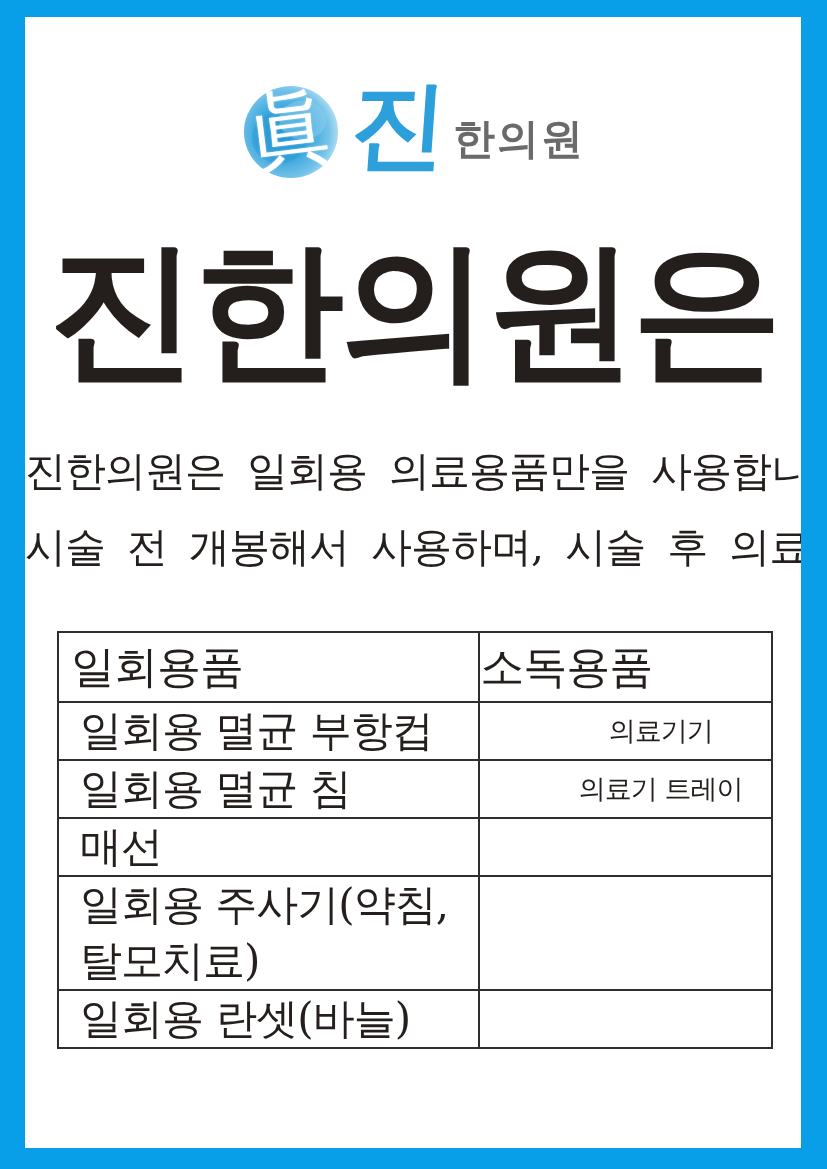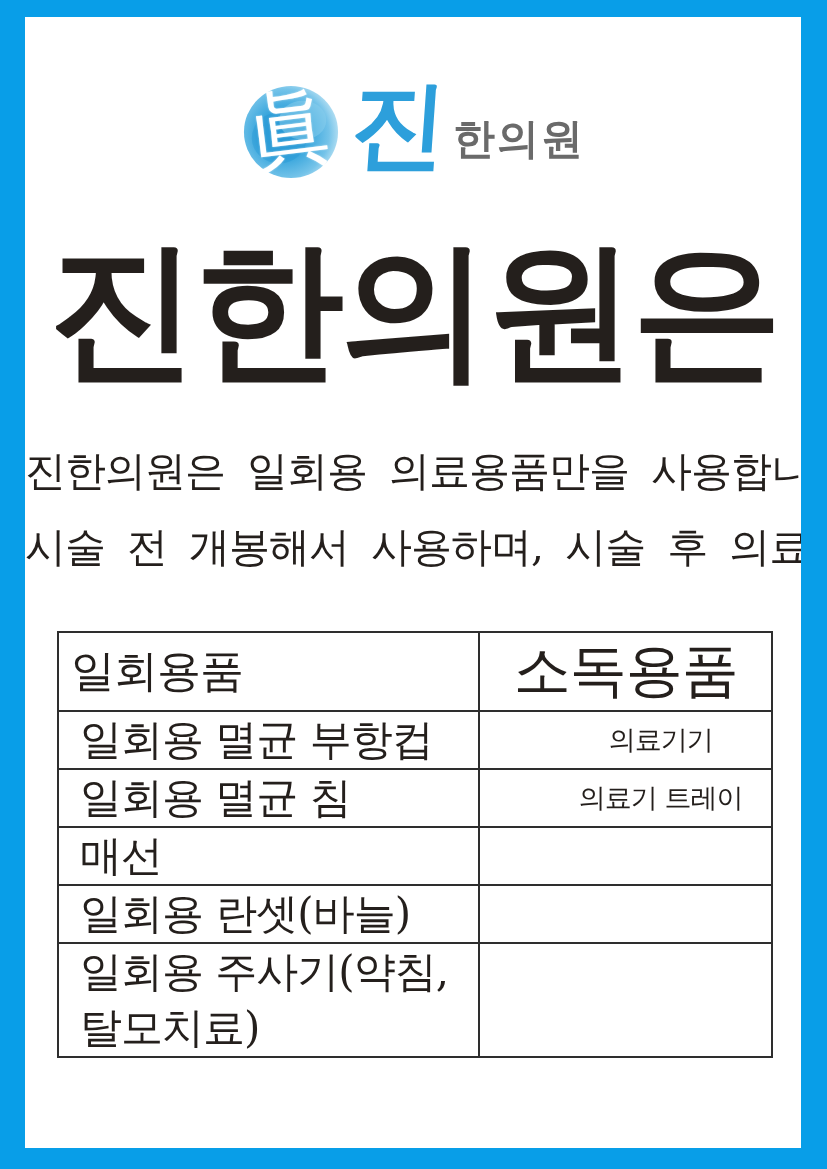--- a/index.html
+++ b/index.html
@@ -115,8 +115,8 @@
   }
   th.h-right {
     height: 70px;
-    text-align: center;
-    font-size: 57px;
+    text-align: left;
+    font-size: 44px;
     font-weight: 500;
     letter-spacing: -1px;
   }

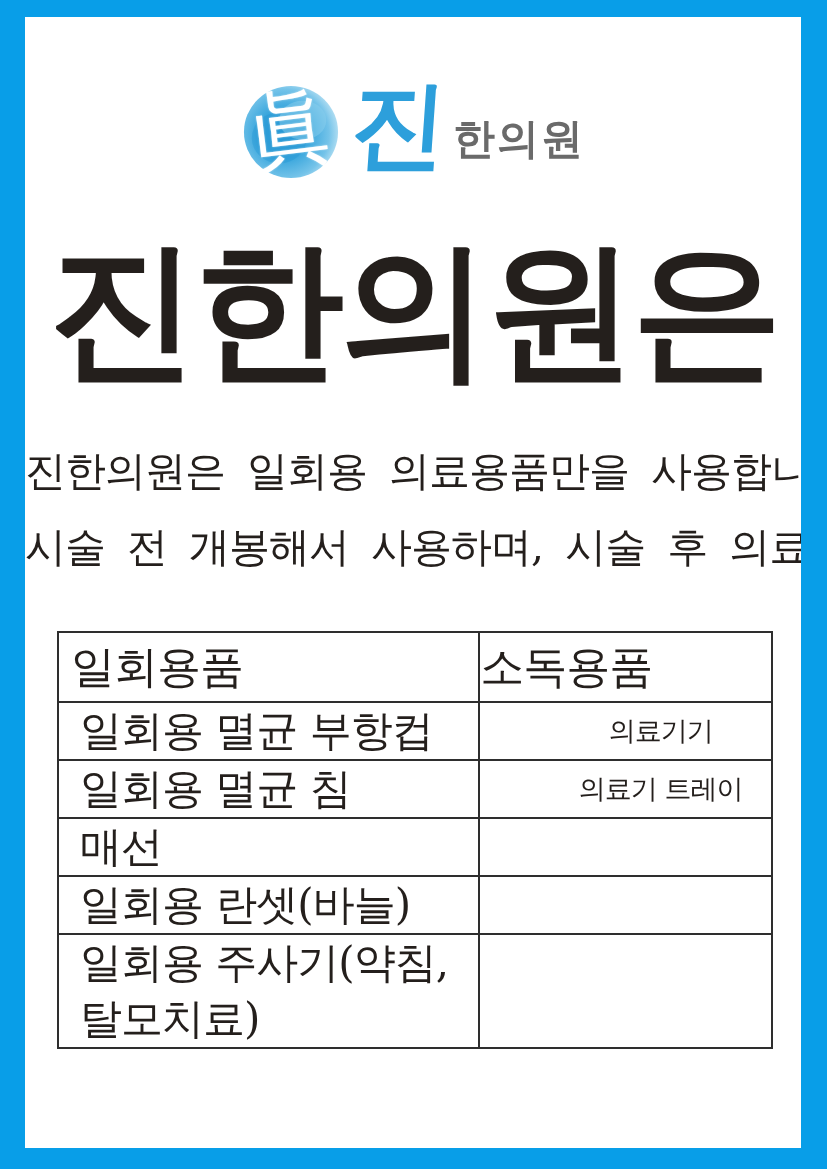--- a/index.html
+++ b/index.html
@@ -193,13 +193,13 @@
         <td class="c-right"></td>
       </tr>
       <tr>
+        <td class="c-left">일회용 주사기(약침, 탈모치료)</td>
+        <td class="c-right"></td>
+      </tr>
+      <tr>
         <td class="c-left">일회용 란셋(바늘)</td>
         <td class="c-right"></td>
       </tr>
-      <tr>
-        <td class="c-left">일회용 주사기(약침, 탈모치료)</td>
-        <td class="c-right"></td>
-      </tr>
     </tbody>
   </table>
 

